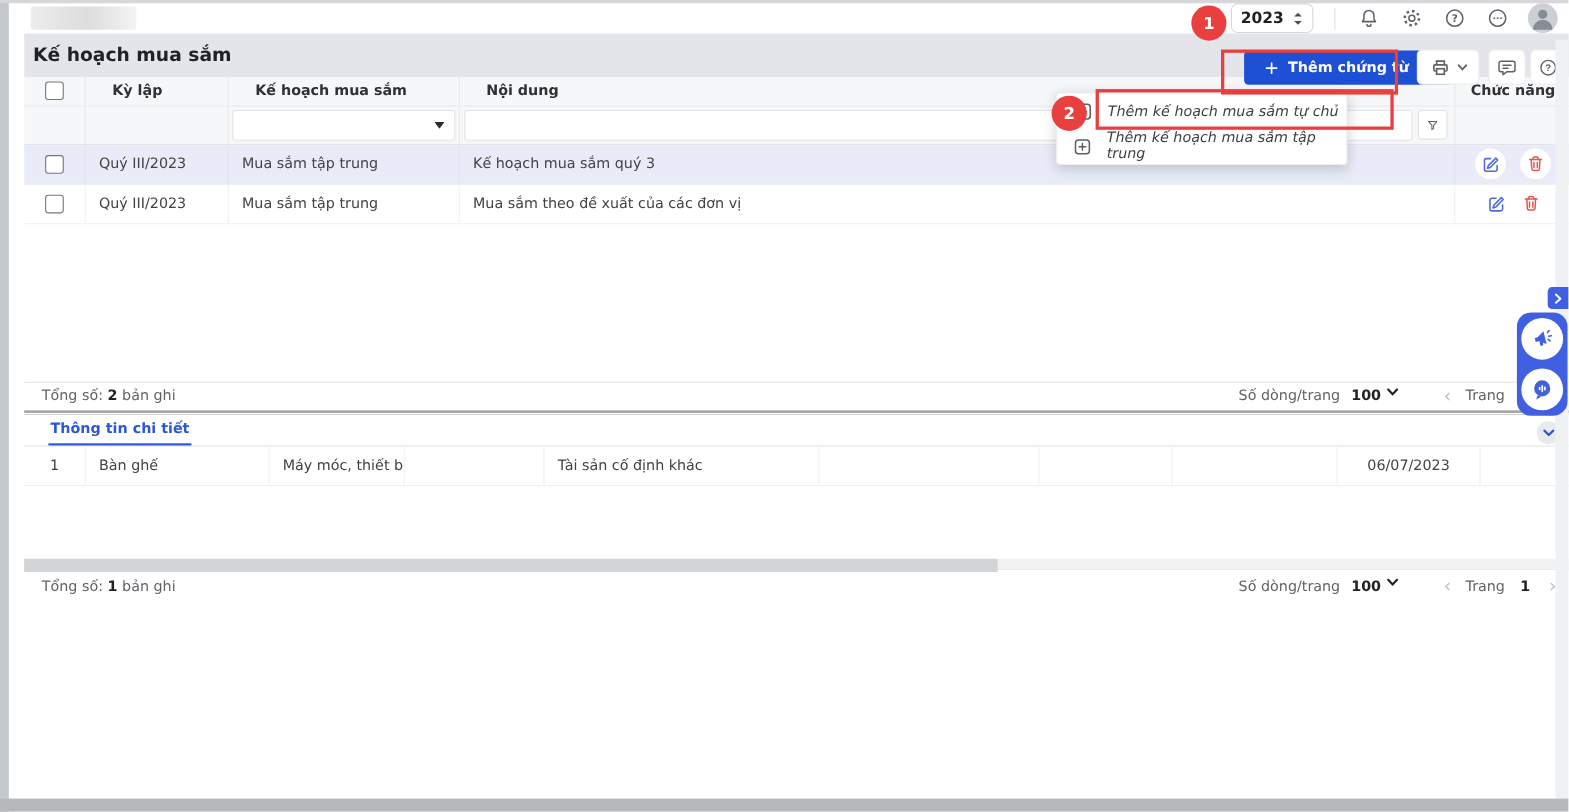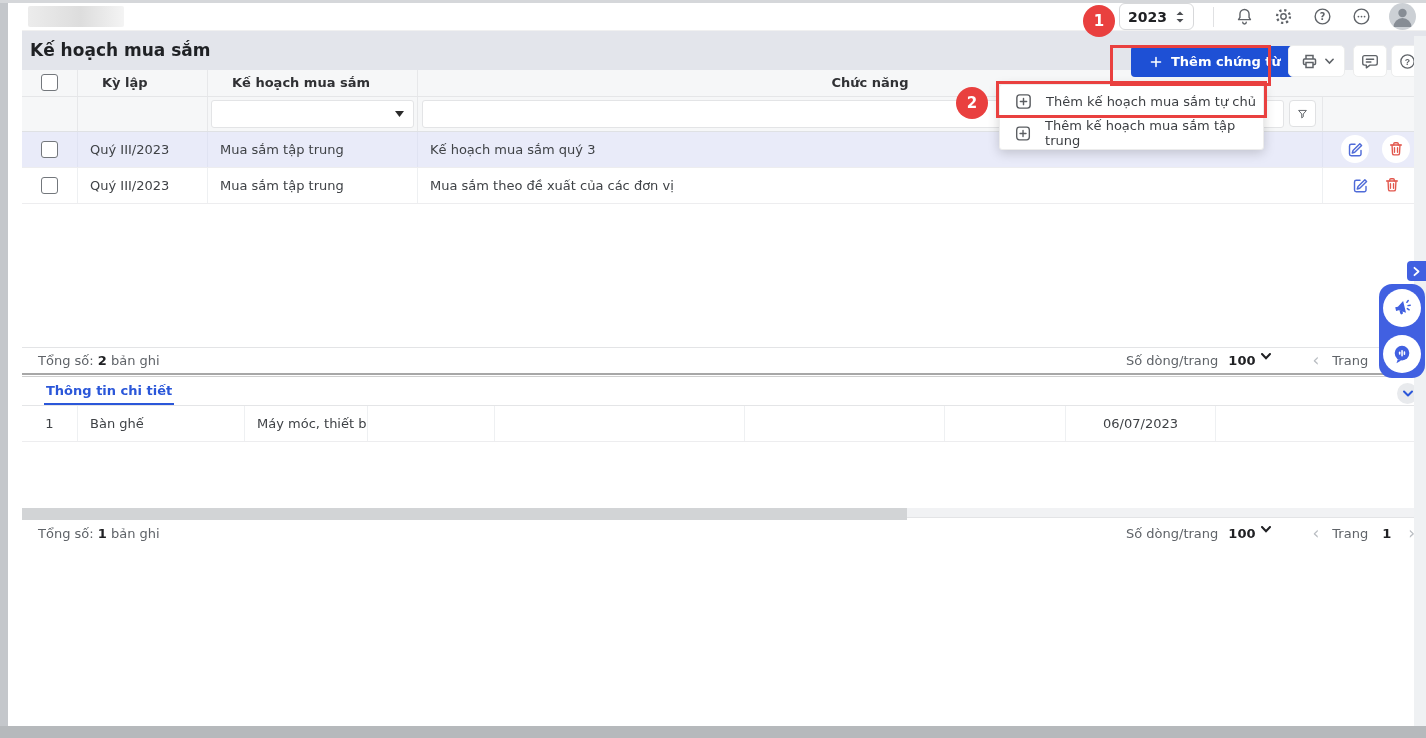--- a/index.html
+++ b/index.html
@@ -219,6 +219,7 @@
     </div>
     <div class="hcell">Kỳ lập</div>
     <div class="hcell">Kế hoạch mua sắm</div>
+    <div class="hcell">Nội dung</div>
     <div class="hcell center">Chức năng</div>
   </div>
 

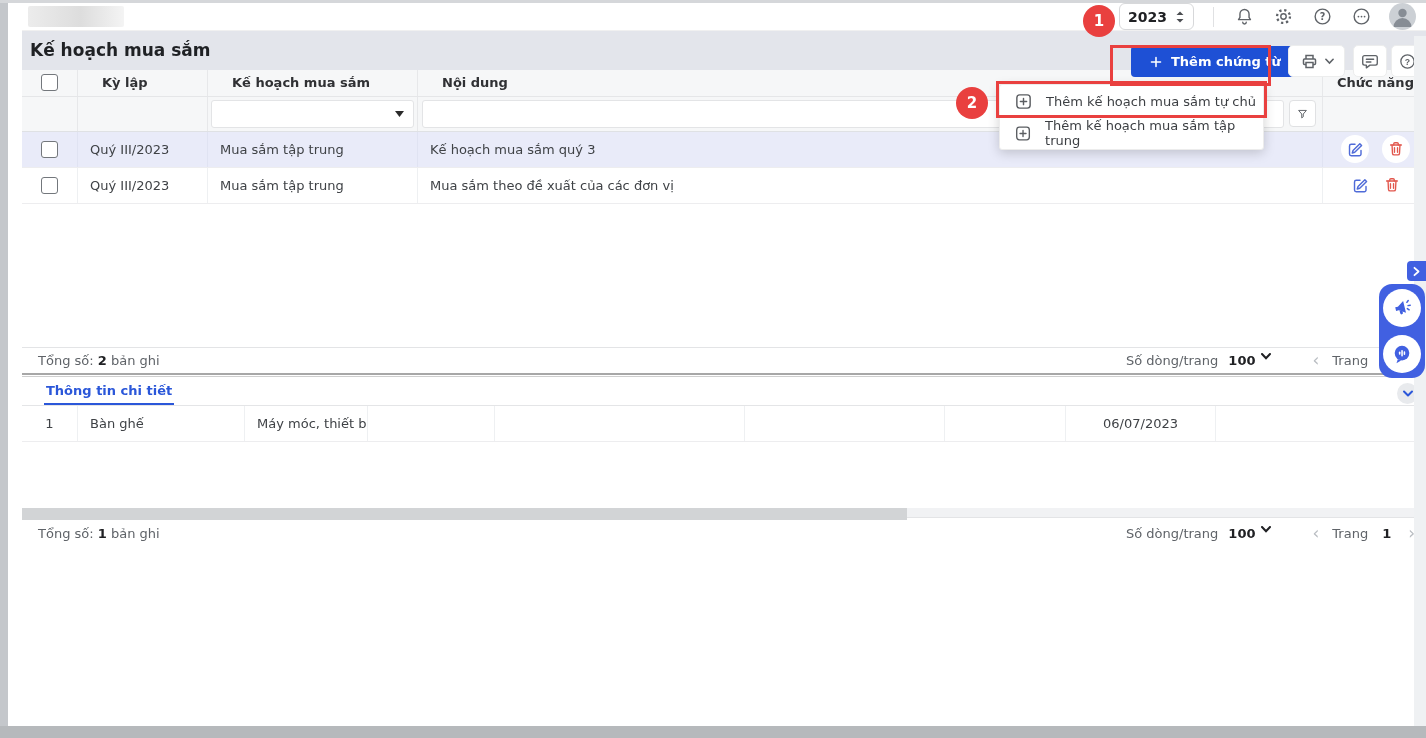--- a/index.html
+++ b/index.html
@@ -104,8 +104,8 @@
   .hscroll-thumb { position:absolute; left:0; top:0; height:12px; width:885px; background:#d2d4d6; cursor:pointer; }
 
   
-  .dropdown-panel { position:absolute; left:999px; top:84px; width:265px; background:#fff; z-index:40;
-                    border:1px solid #ececec; border-radius:3px; box-shadow:0 3px 12px rgba(0,0,0,.18); }
+  .dropdown-panel { position:absolute; left:960px; top:84px; width:265px; background:#fff; z-index:40;
+                    border:1px solid #ececec; border-radius:3px; box-shadow:0 3px 12px rgba(0,0,0,.18);font-style:italic; }
   .dd-item { height:32px; display:flex; align-items:center; gap:13px; padding-left:14px; color:#3c3f43; font-size:13px; cursor:pointer; }
   .hl-rect { position:absolute; border:3px solid var(--highlight-red); z-index:60; pointer-events:none; }
   .hl-rect.r1 { left:1110px; top:45px; width:161px; height:41px; }

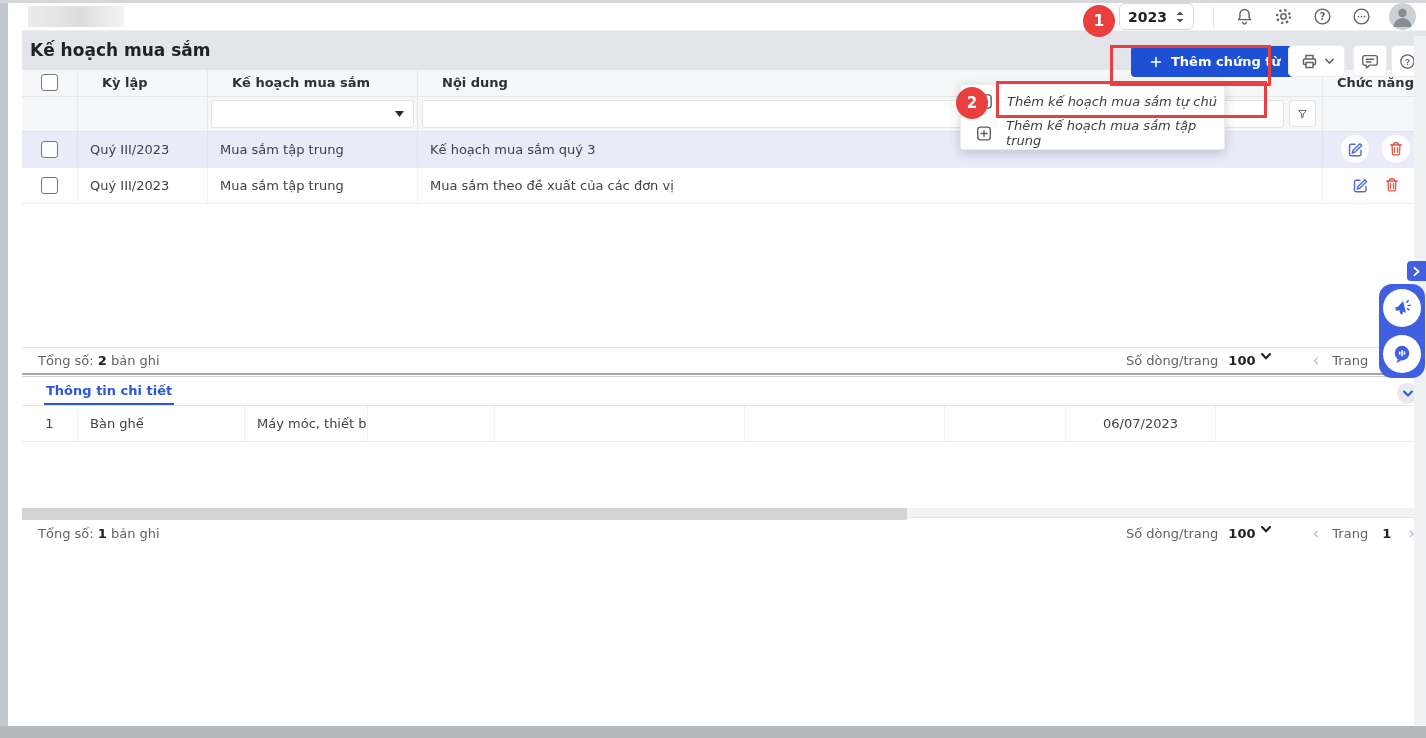--- a/index.html
+++ b/index.html
@@ -337,6 +337,7 @@
         <div class="cell">Bàn ghế</div>
         <div class="cell">Máy móc, thiết bị k...</div>
         <div class="cell"></div>
+        <div class="cell">Tài sản cố định khác</div>
         <div class="cell"></div>
         <div class="cell"></div>
         <div class="cell"></div>

